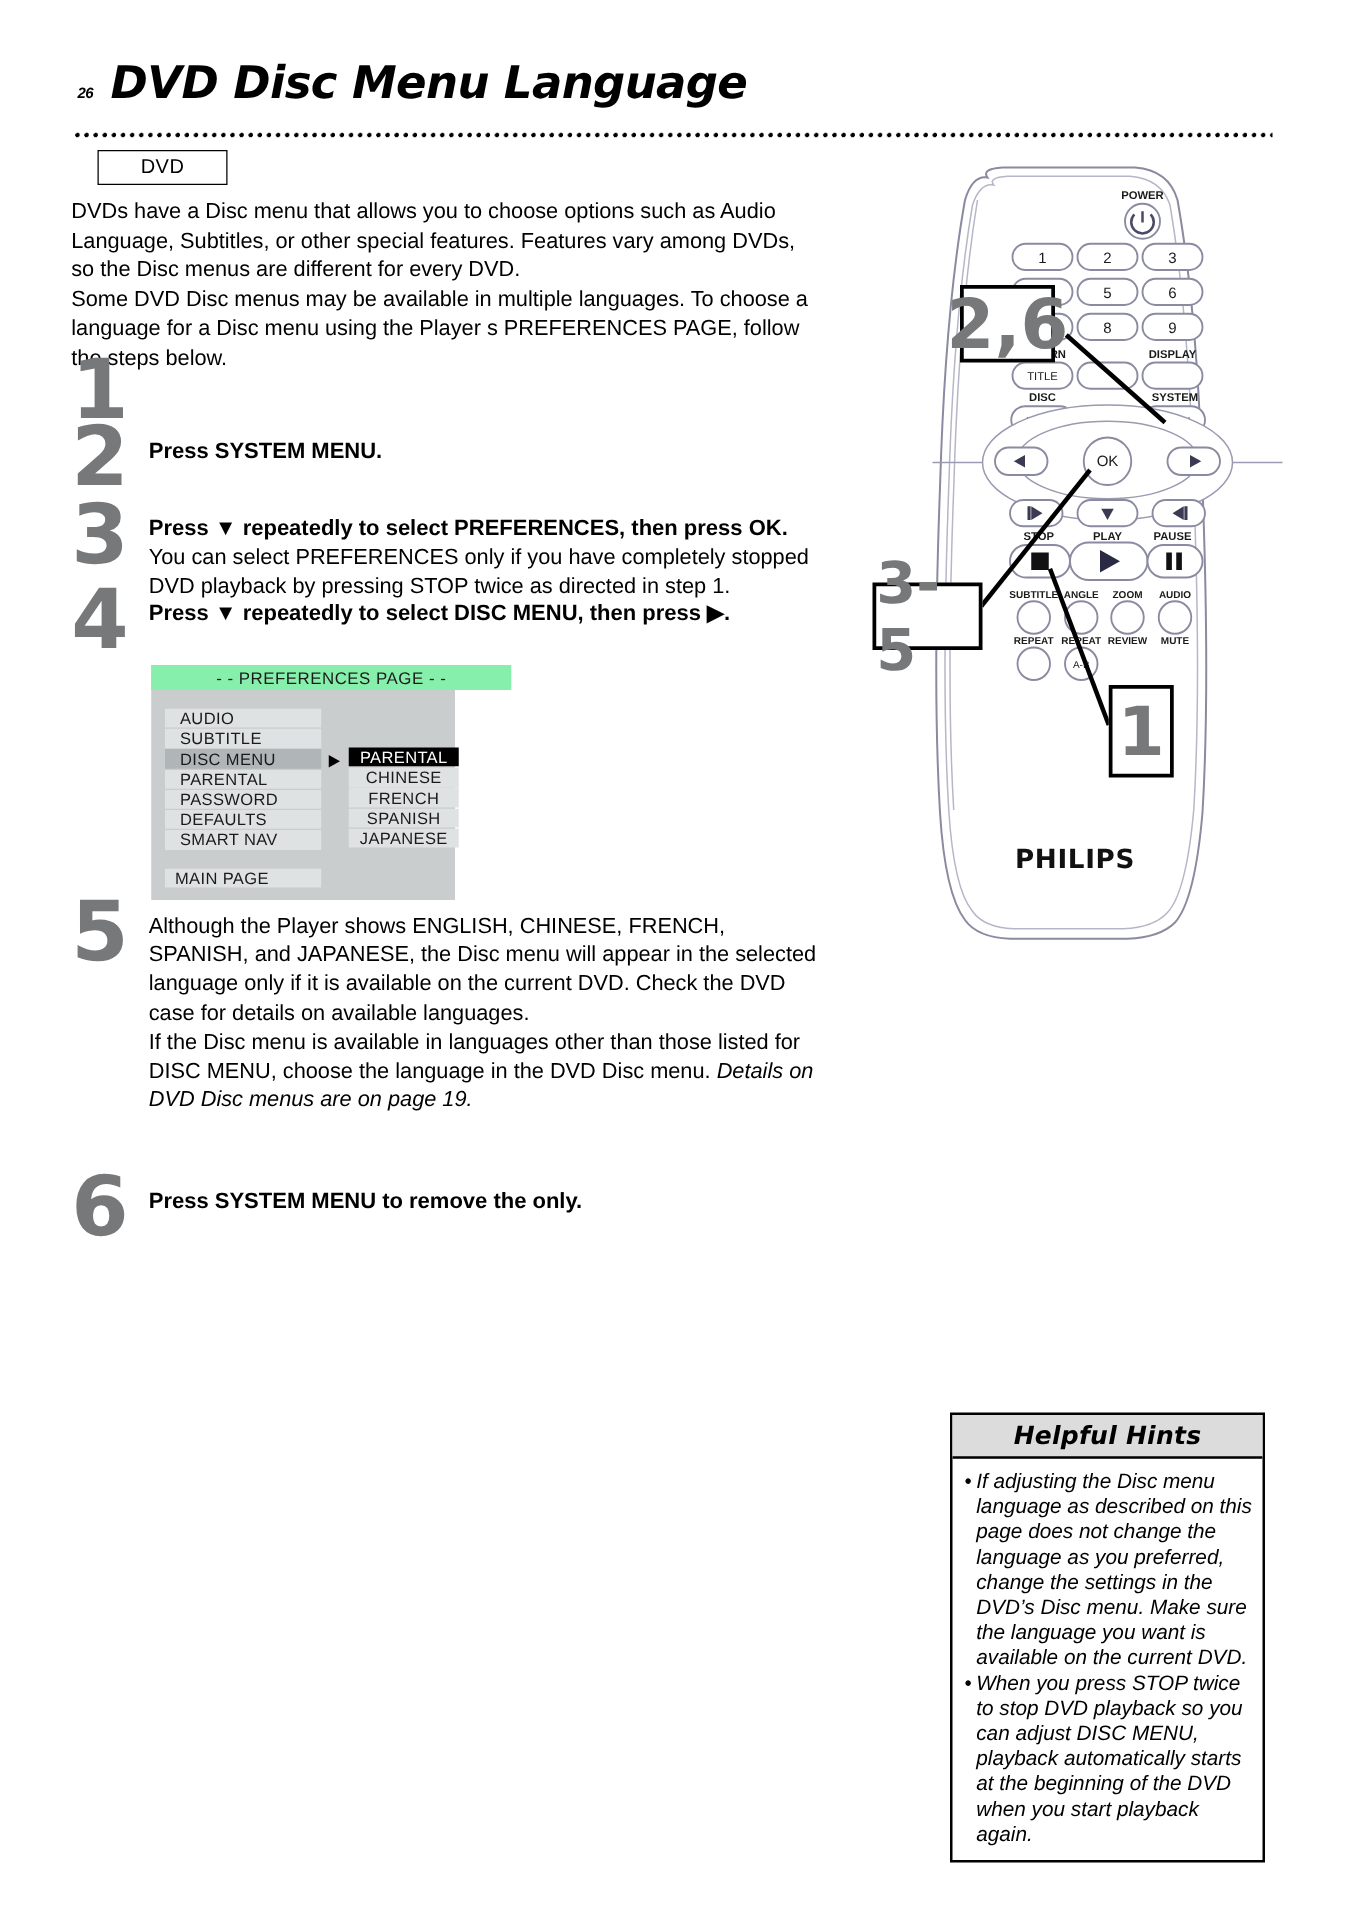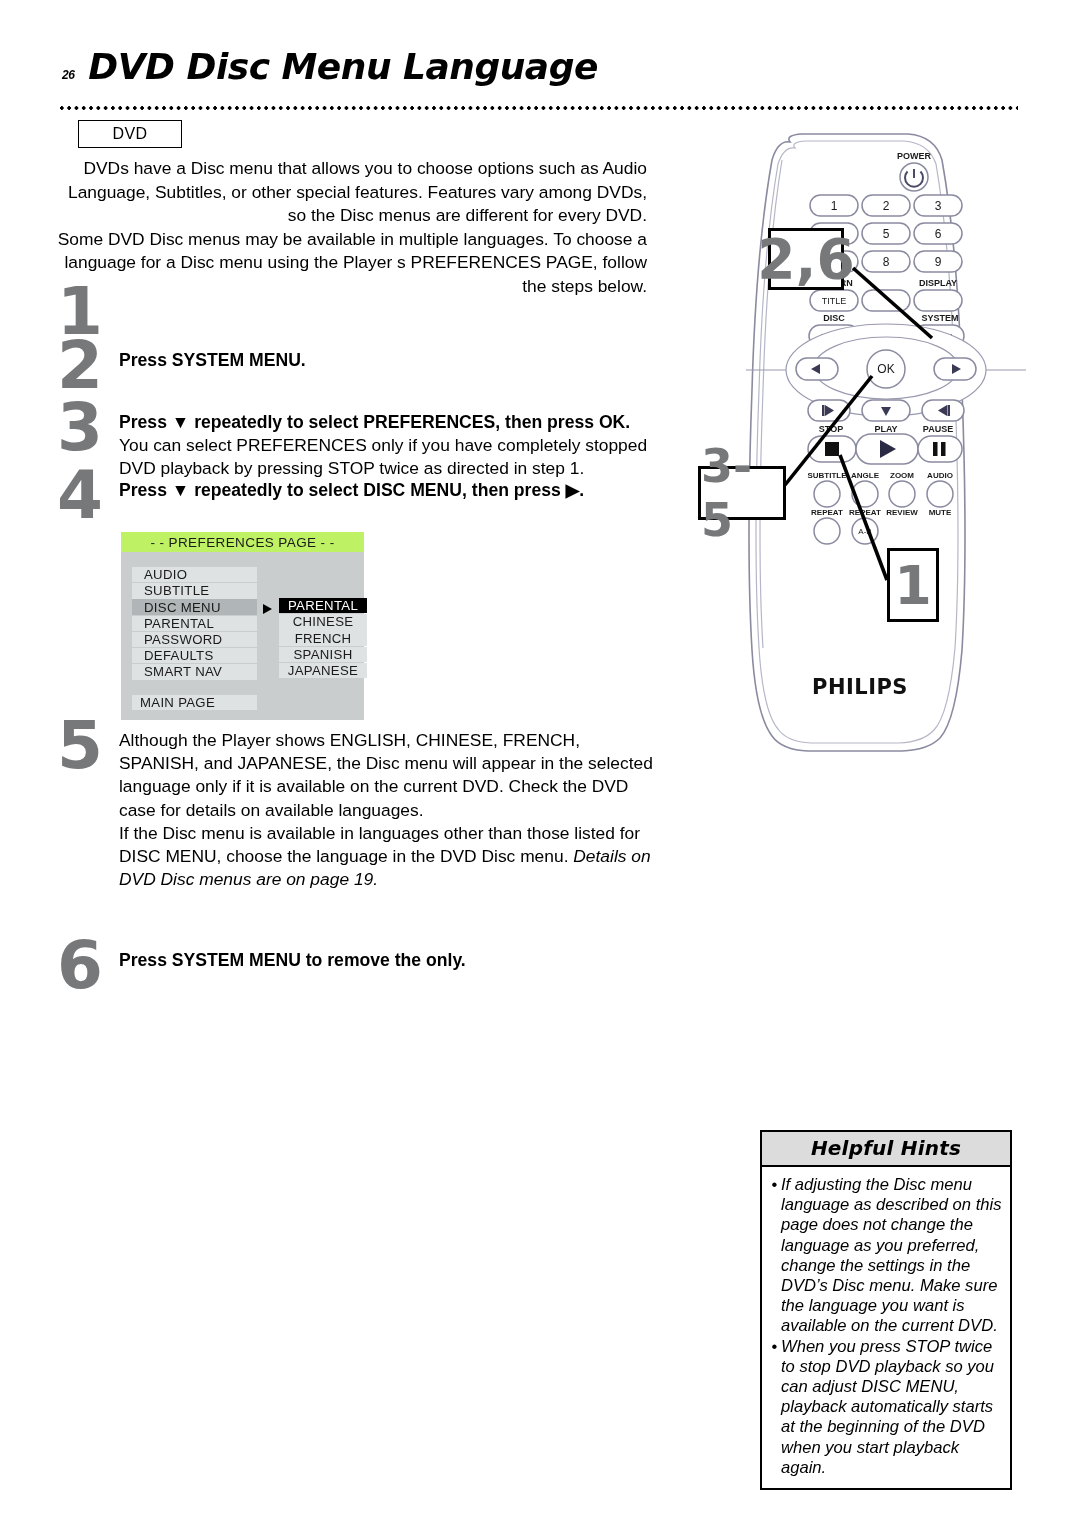--- a/index.html
+++ b/index.html
@@ -70,7 +70,7 @@
     font-size: 17.4px;
     line-height: 23.6px;
   }
-  .intro p { margin: 0; text-align: right; }
+  .intro p { margin: 0; }
 
   
   .steps {

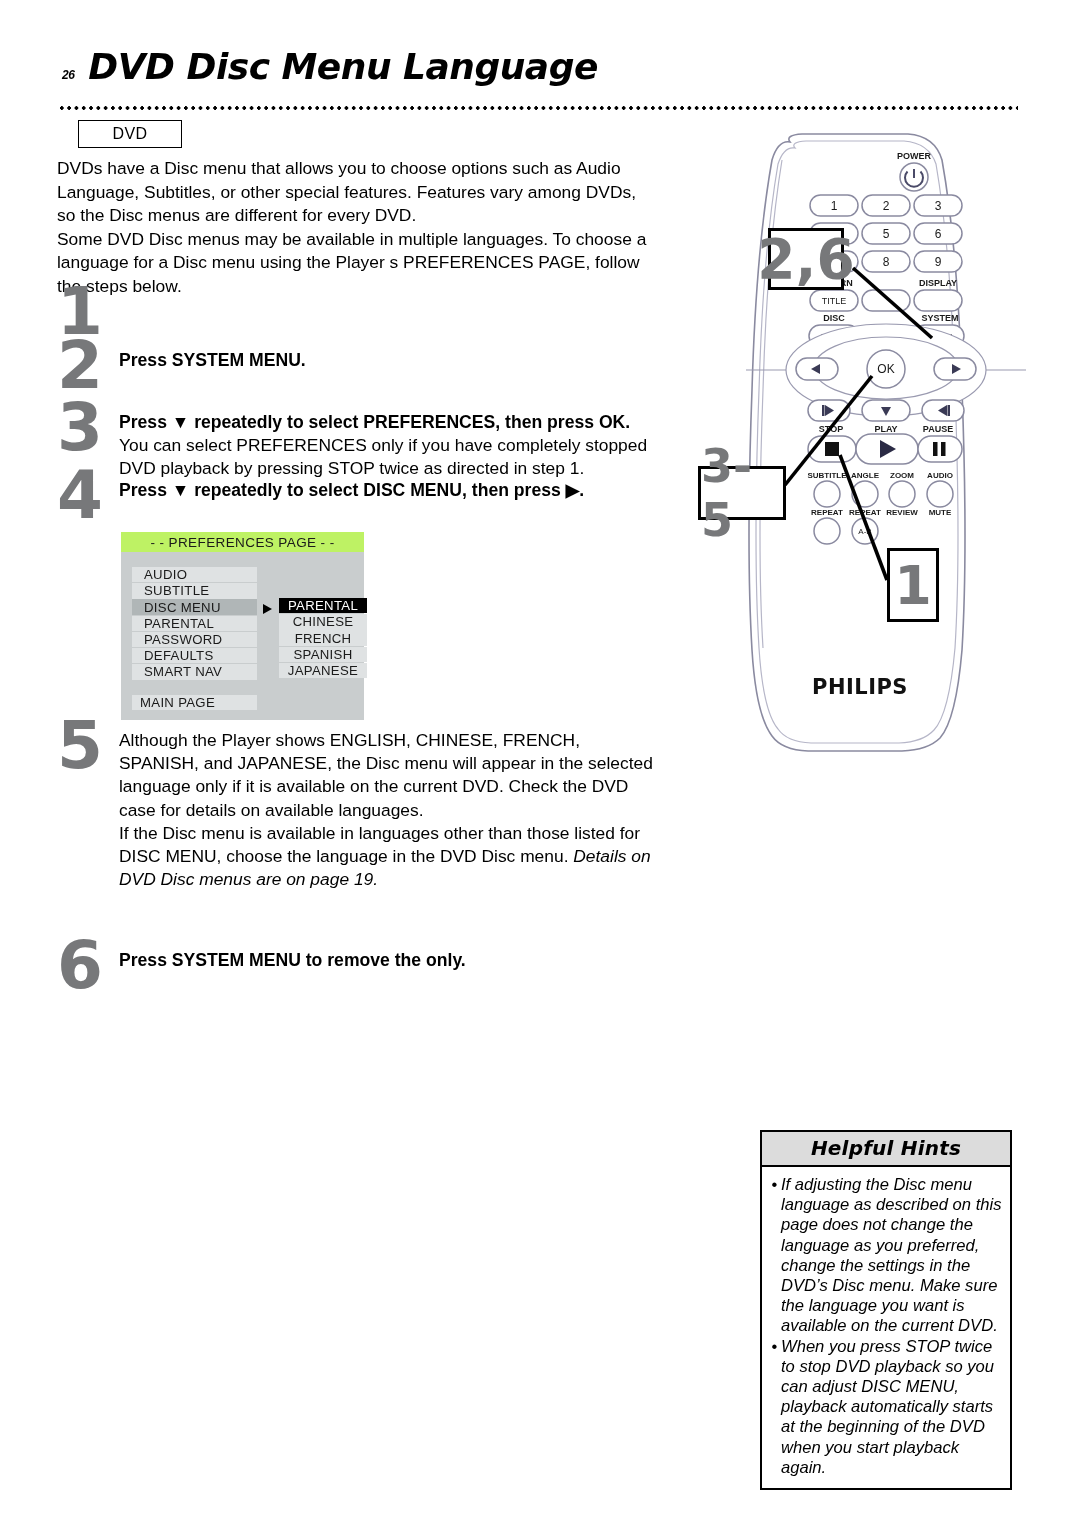--- a/index.html
+++ b/index.html
@@ -132,9 +132,9 @@
     position: absolute;
     left: 0;
     top: 0;
-    width: 243px;
+    width: 288px;
     height: 20px;
-    background: #bef264;
+    background: #86efac;
     display: flex;
     align-items: center;
     justify-content: center;

